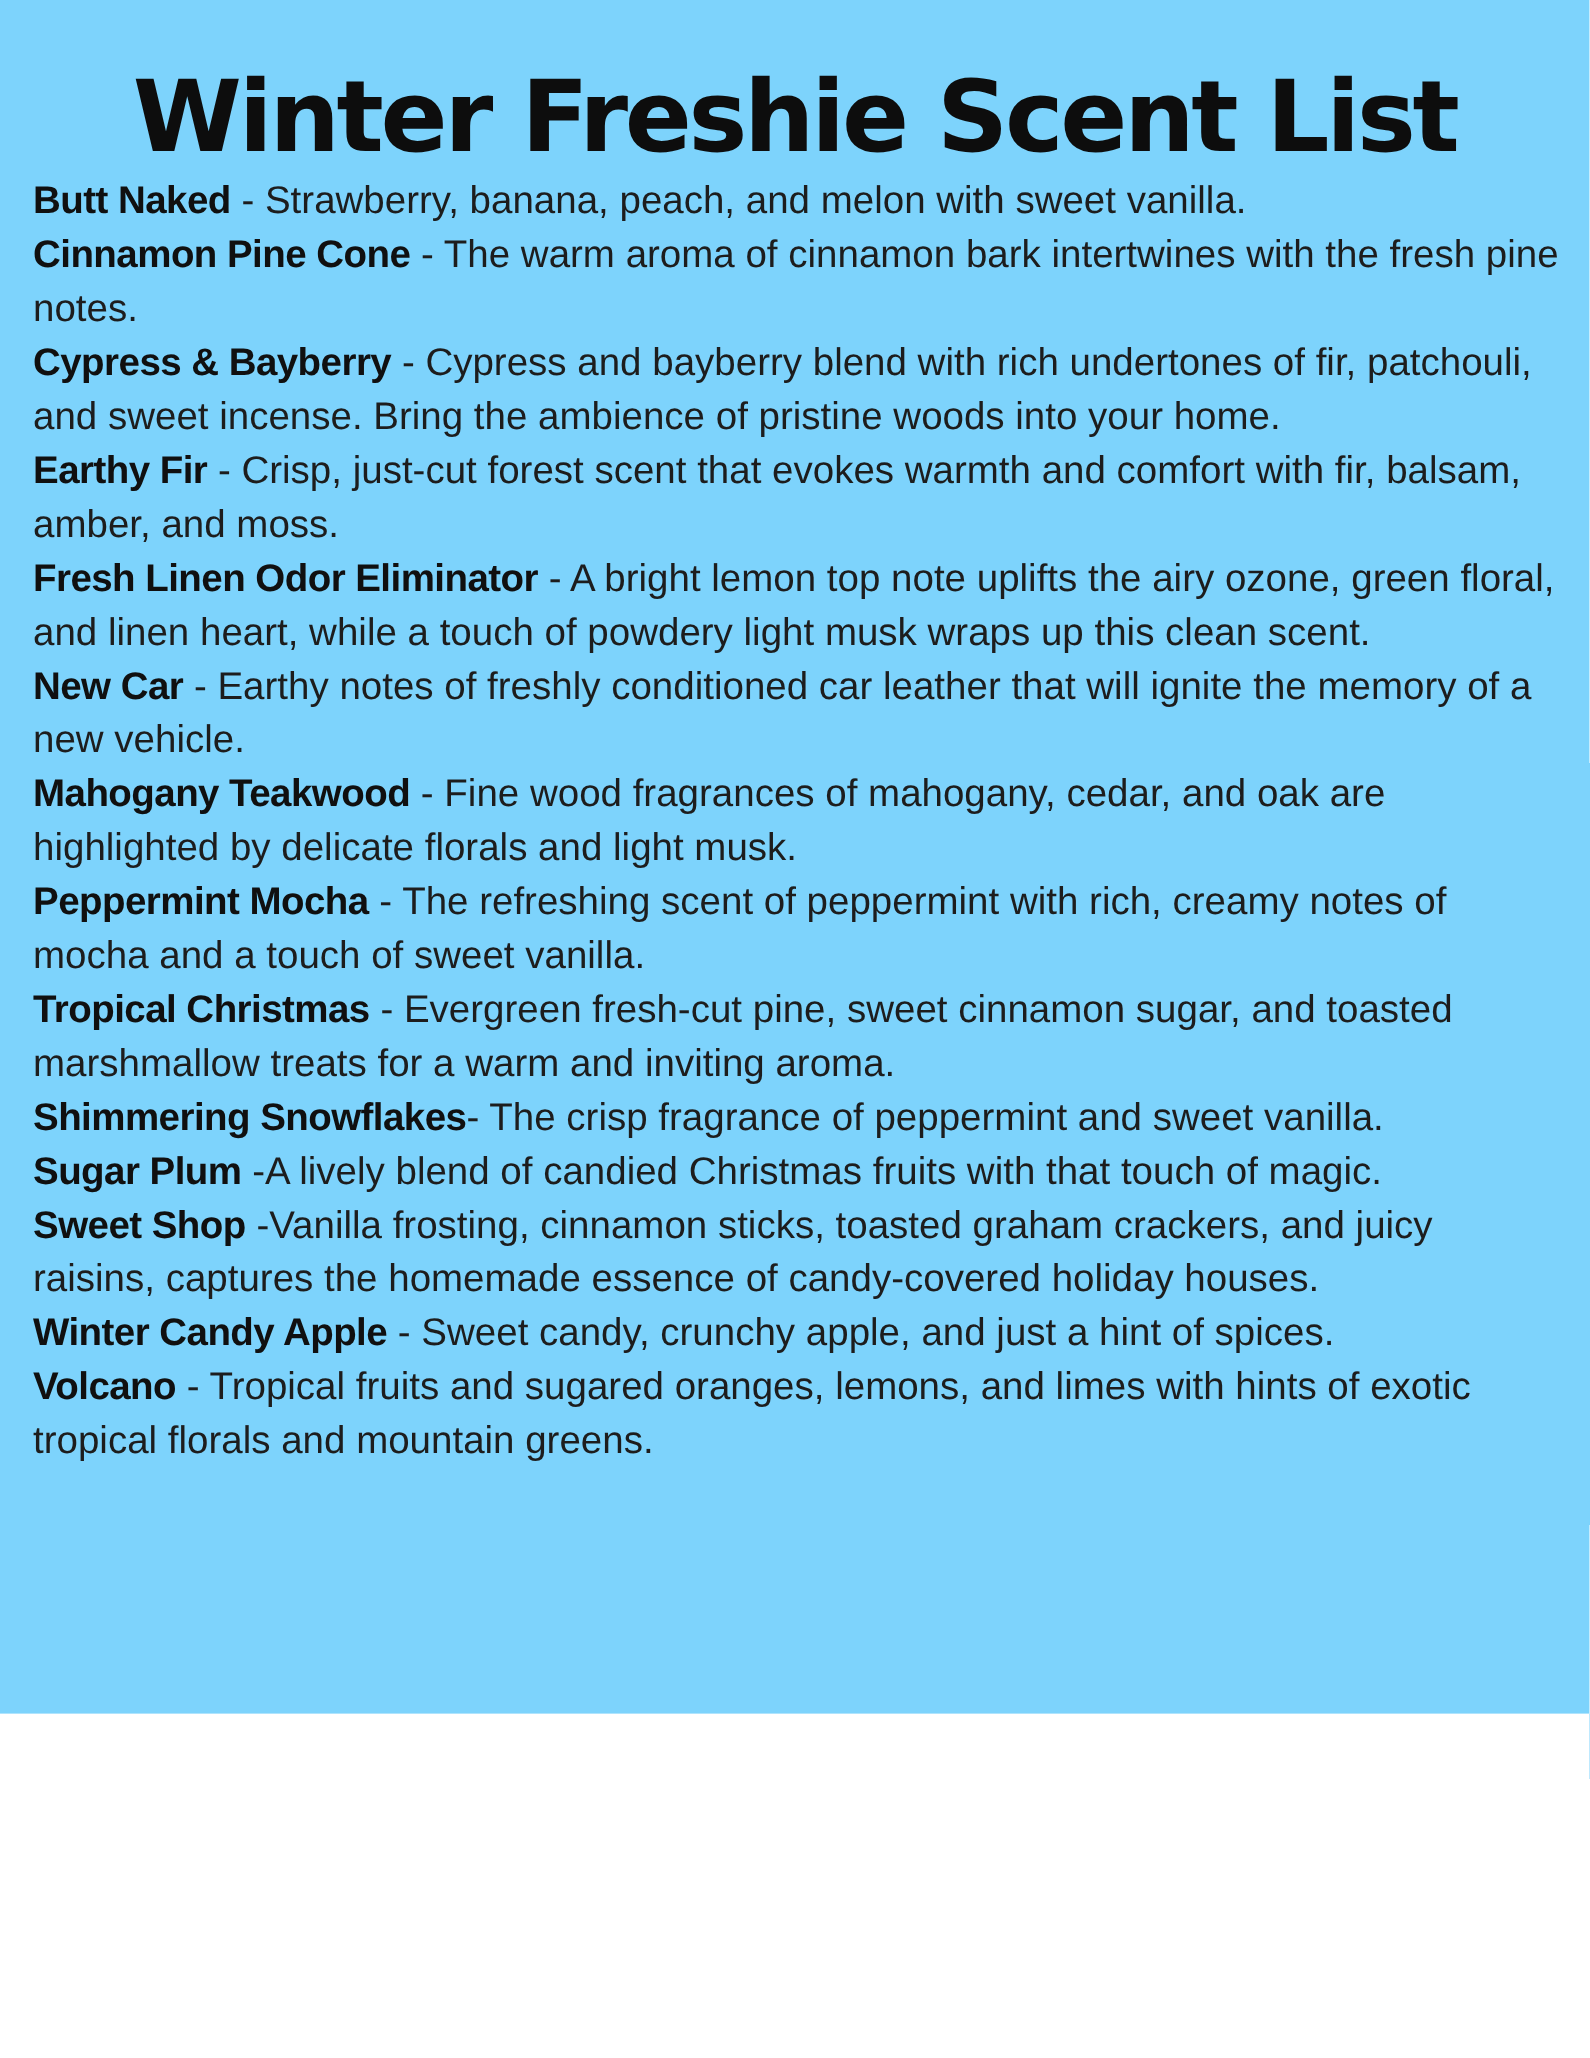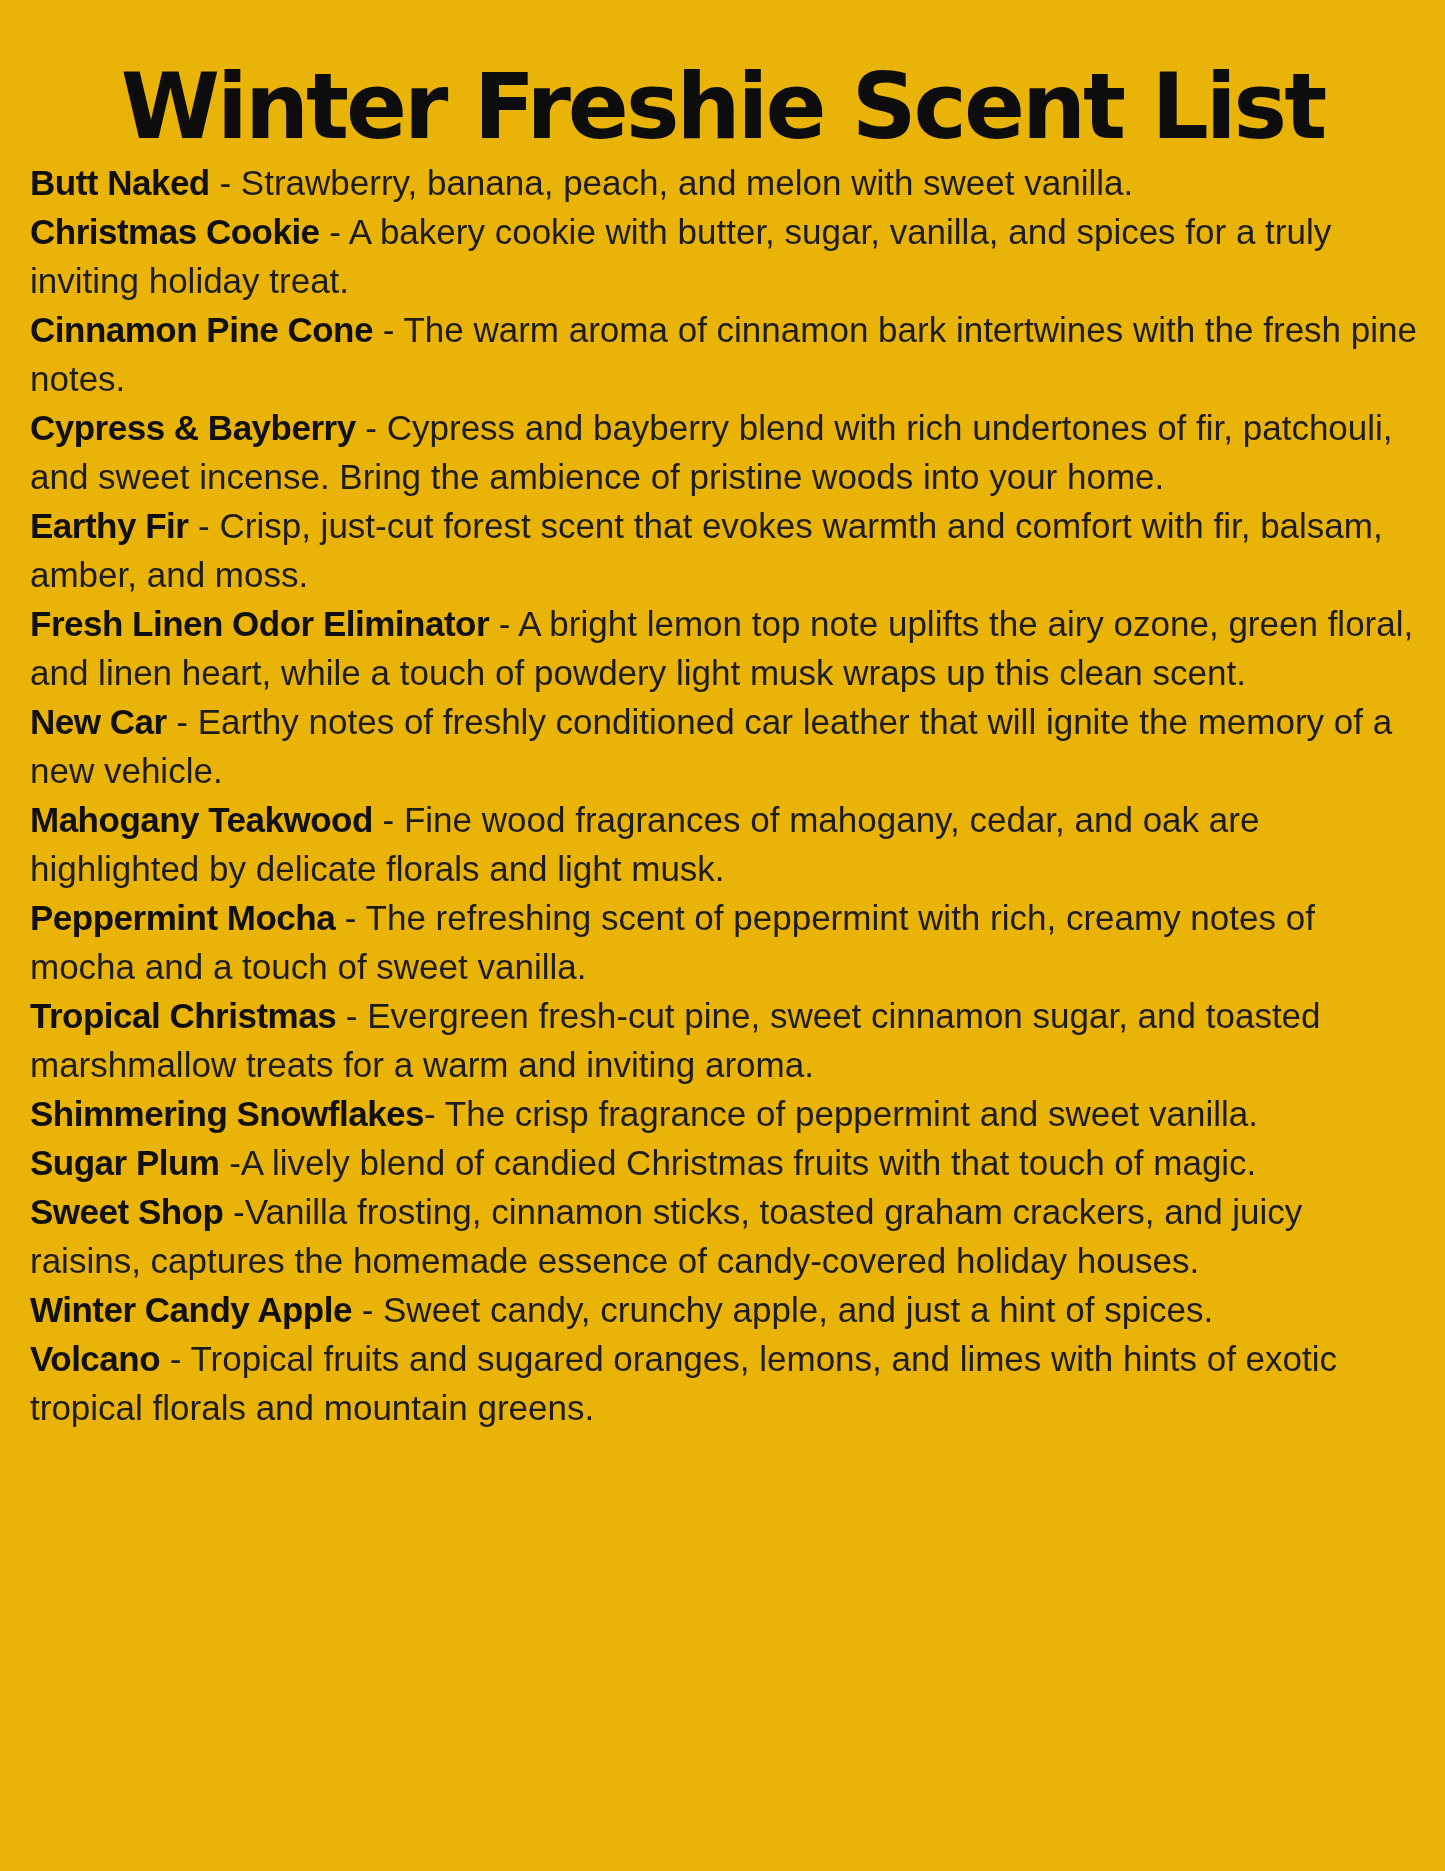--- a/index.html
+++ b/index.html
@@ -10,8 +10,8 @@
   .page {
     position: relative;
     width: 1445px;
-    height: 1871px;
-    background: #eab308;
+    height: 1558px;
+    background: #7dd3fc;
     overflow: hidden;
     font-family: "Liberation Sans", sans-serif;
     color: #1b1b1b;

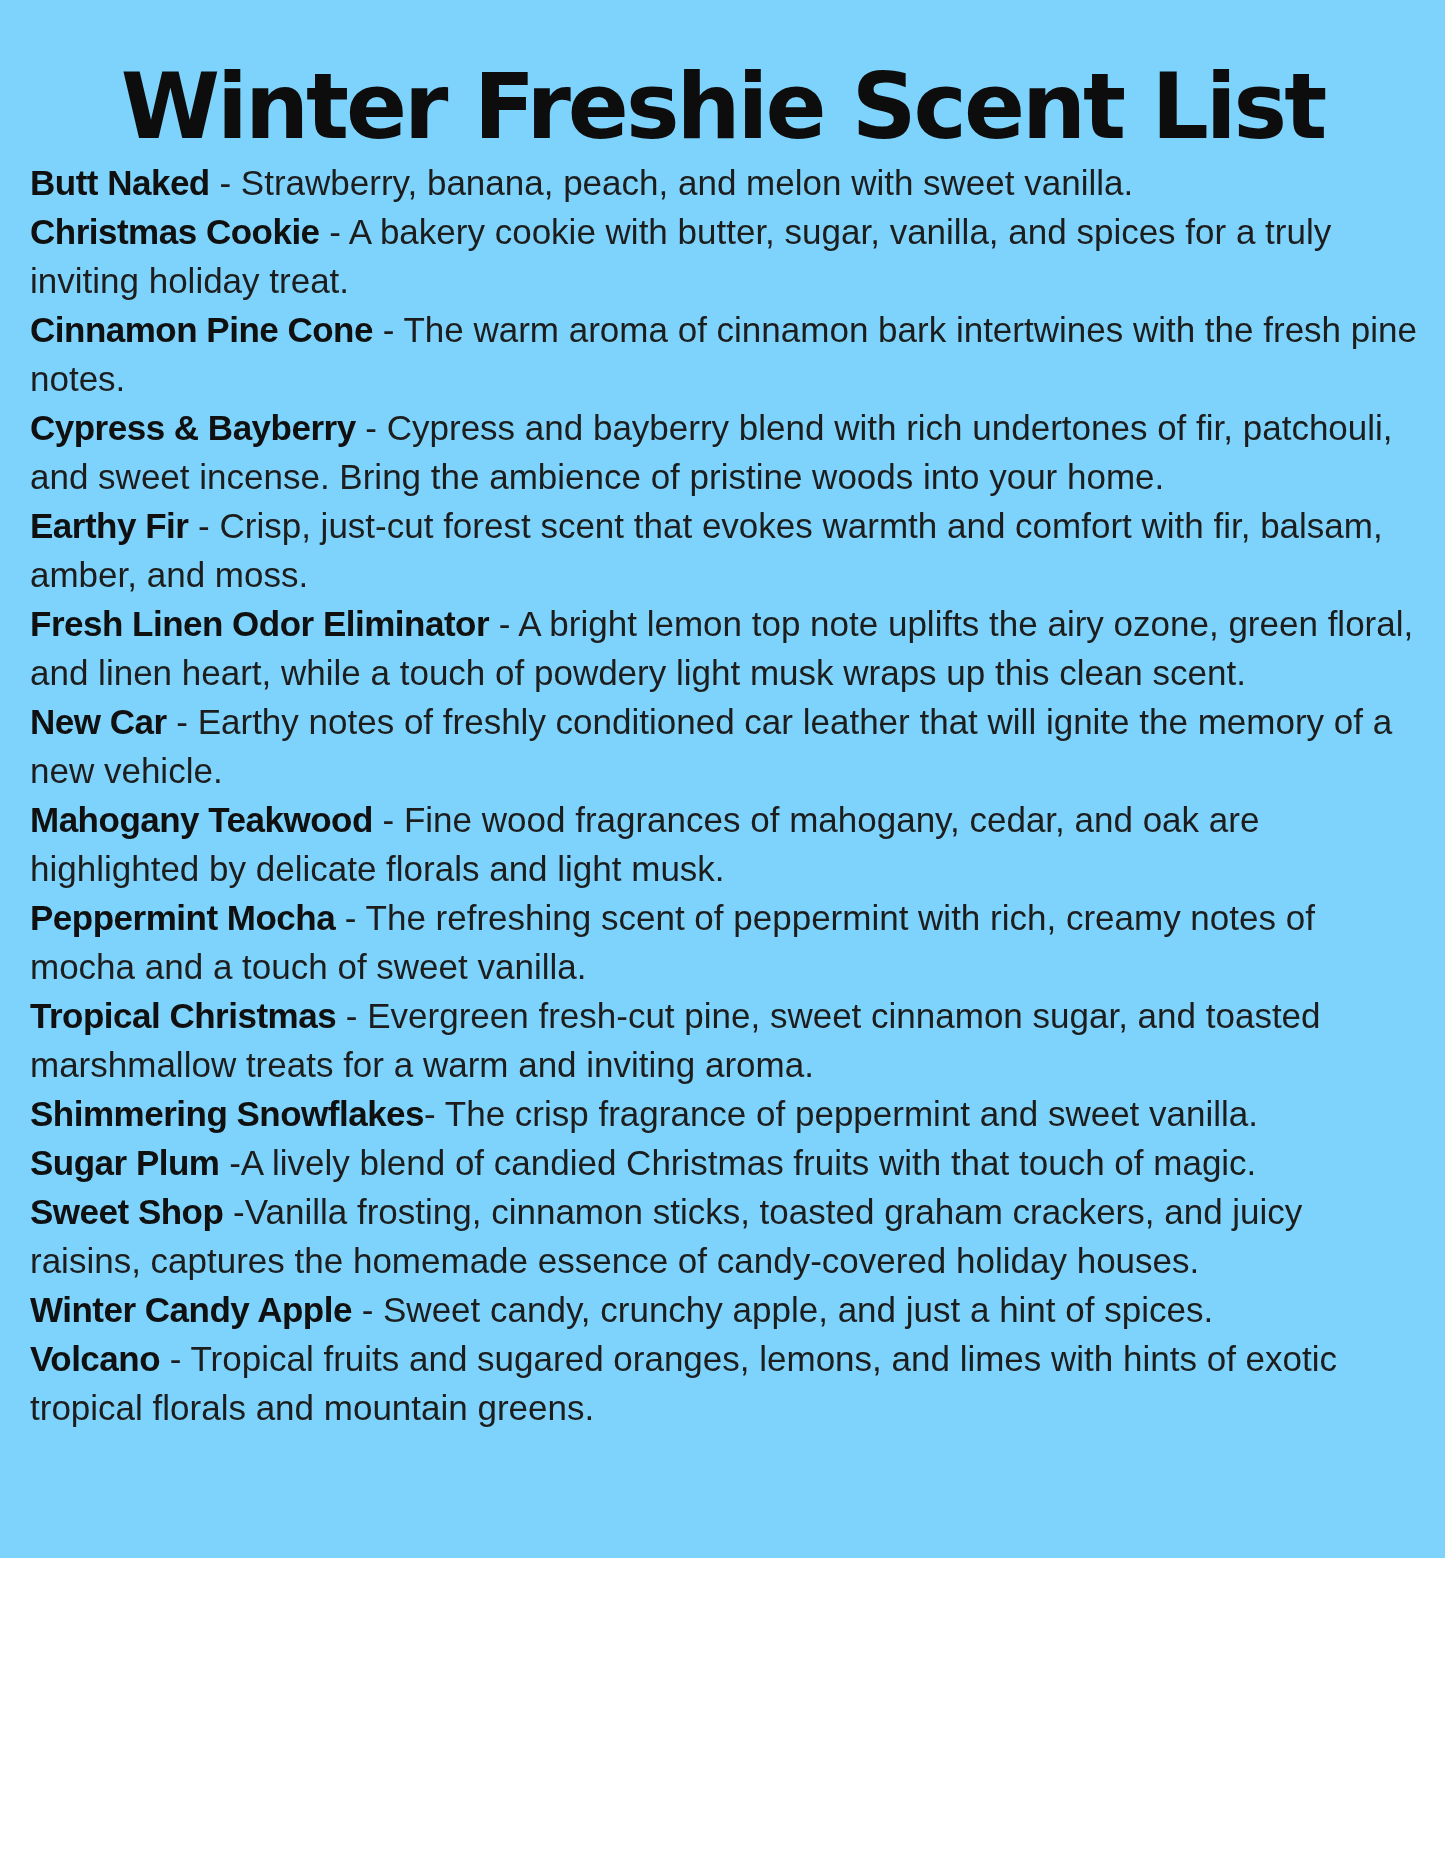--- a/index.html
+++ b/index.html
@@ -54,7 +54,6 @@
 
   <div class="scent-list">
     <p class="scent-item"><b class="scent-name">Butt Naked</b><span class="scent-description"> - Strawberry, banana, peach, and melon with sweet vanilla.</span></p>
-    <p class="scent-item"><b class="scent-name">Christmas Cookie</b><span class="scent-description"> - A bakery cookie with butter, sugar, vanilla, and spices for a truly inviting holiday treat.</span></p>
     <p class="scent-item"><b class="scent-name">Cinnamon Pine Cone</b><span class="scent-description"> - The warm aroma of cinnamon bark intertwines with the fresh pine notes.</span></p>
     <p class="scent-item"><b class="scent-name">Cypress &amp; Bayberry</b><span class="scent-description"> - Cypress and bayberry blend with rich undertones of fir, patchouli, and sweet incense. Bring the ambience of pristine woods into your home.</span></p>
     <p class="scent-item"><b class="scent-name">Earthy Fir</b><span class="scent-description"> - Crisp, just-cut forest scent that evokes warmth and comfort with fir, balsam, amber, and moss.</span></p>

